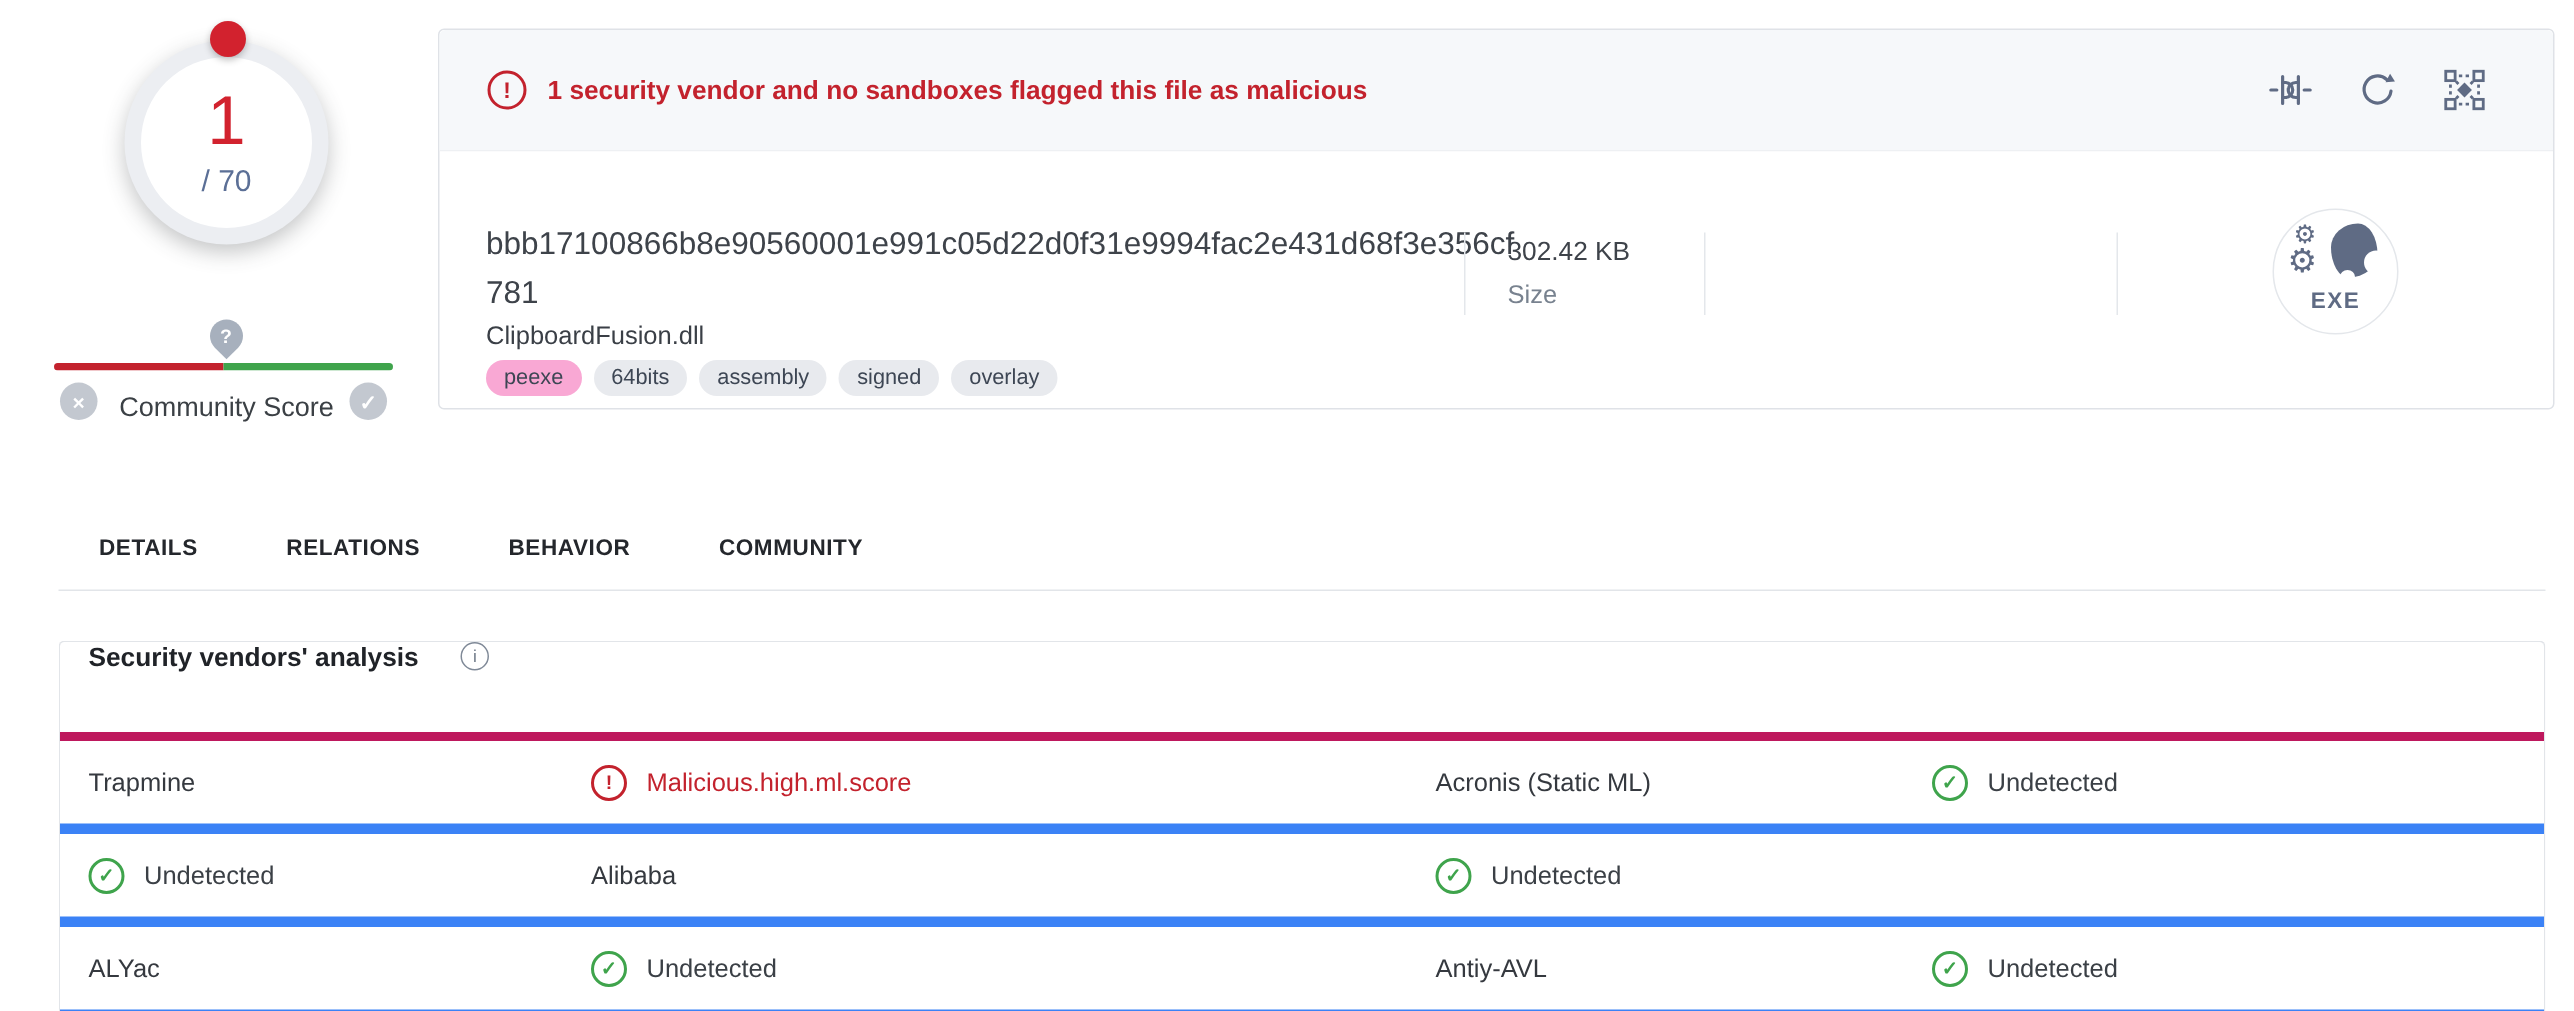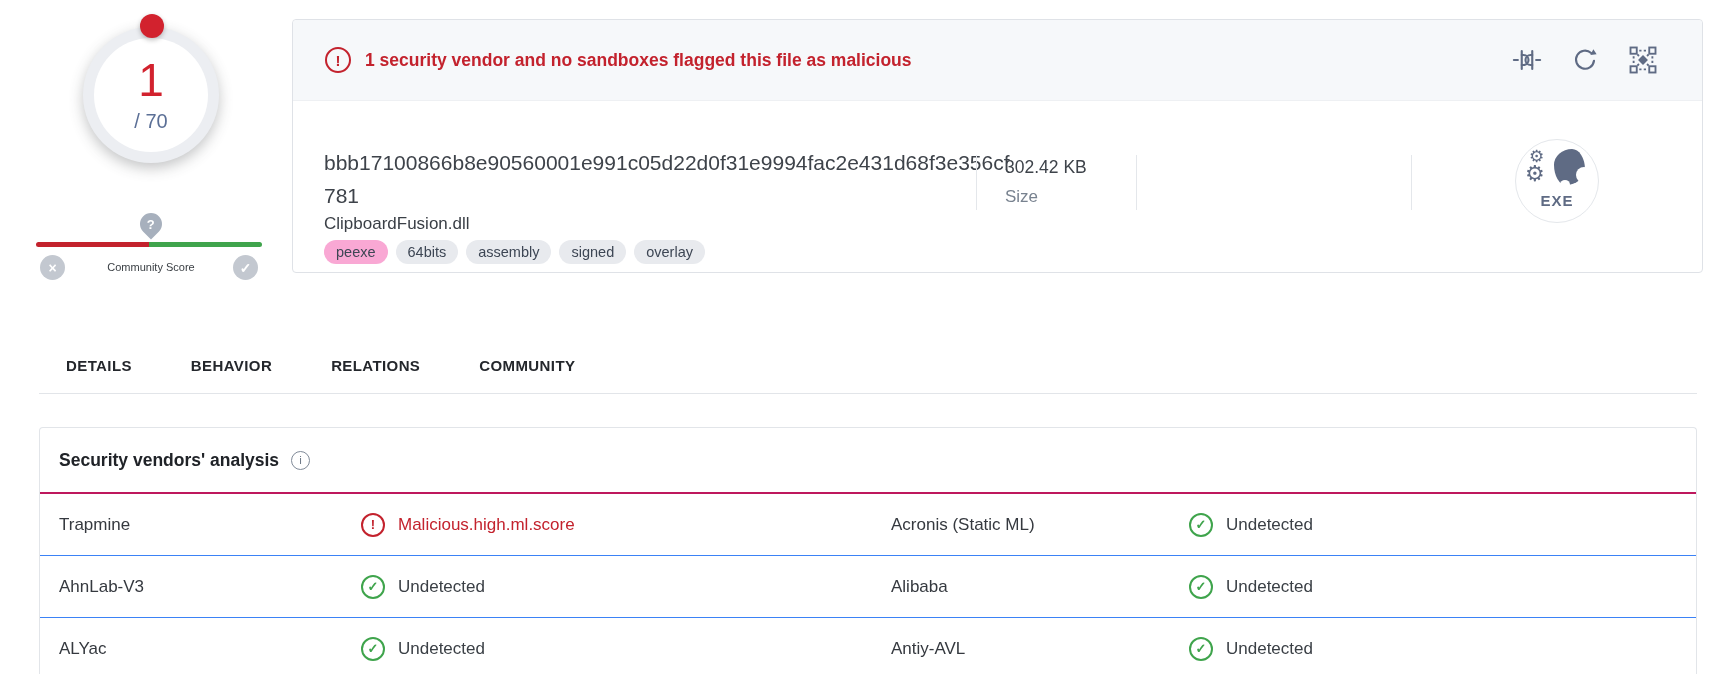--- a/index.html
+++ b/index.html
@@ -33,7 +33,7 @@
   .vote-x { left:40px; top:255px; }
   .vote-check { left:233px; top:255px; }
   .cs-label { left:65px; top:261px; width:172px; text-align:center;
-    font-size:11px; color:#3b4045; }
+    font-size:18px; color:#3b4045; }
 
   
   .card { left:292px; top:19px; width:1411px; height:254px; background:#fff;

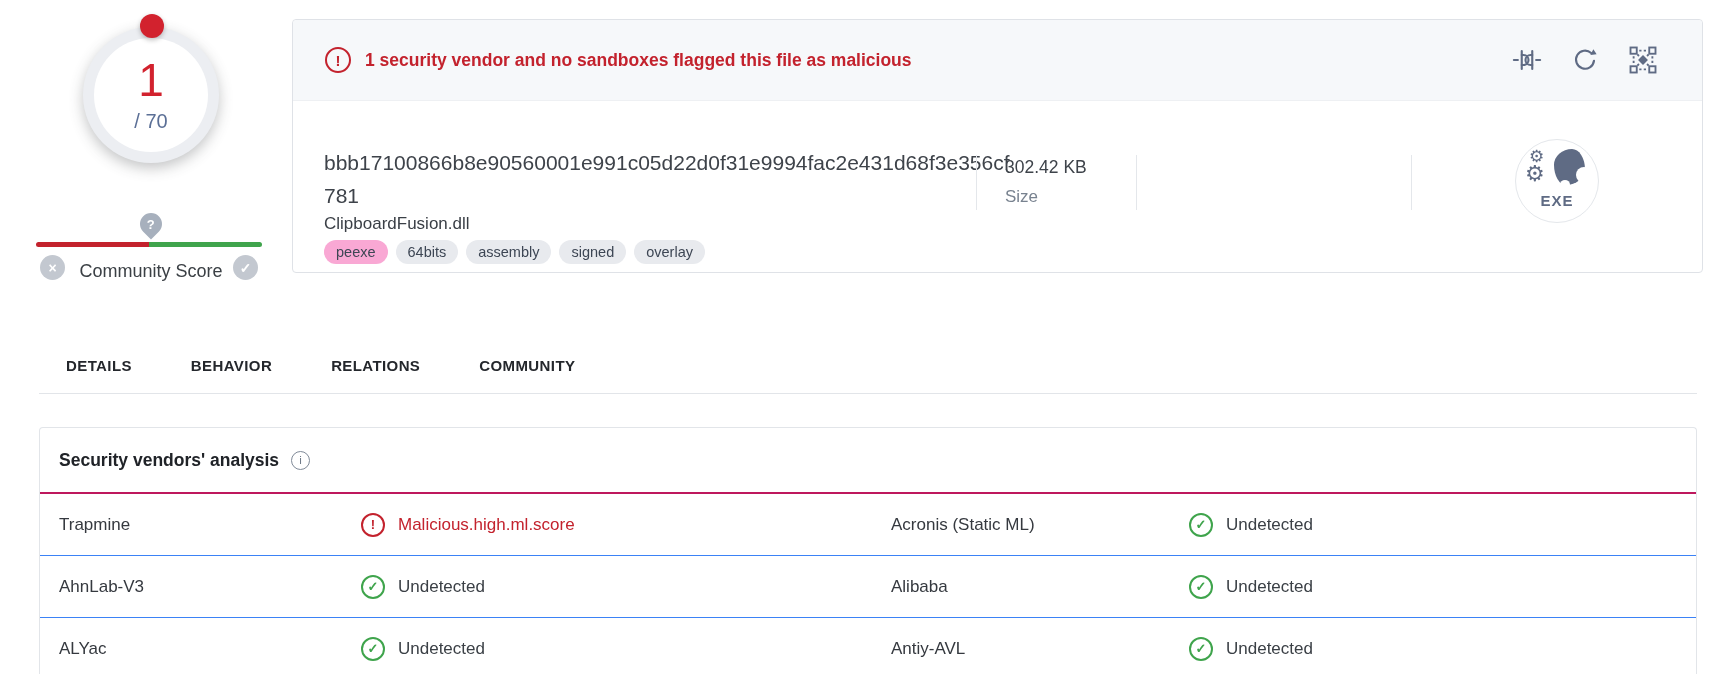--- a/index.html
+++ b/index.html
@@ -204,8 +204,8 @@
 
   <div class="abs tabbar">
     <div class="tab">DETAILS</div>
+    <div class="tab">RELATIONS</div>
     <div class="tab">BEHAVIOR</div>
-    <div class="tab">RELATIONS</div>
     <div class="tab">COMMUNITY</div>
   </div>
 

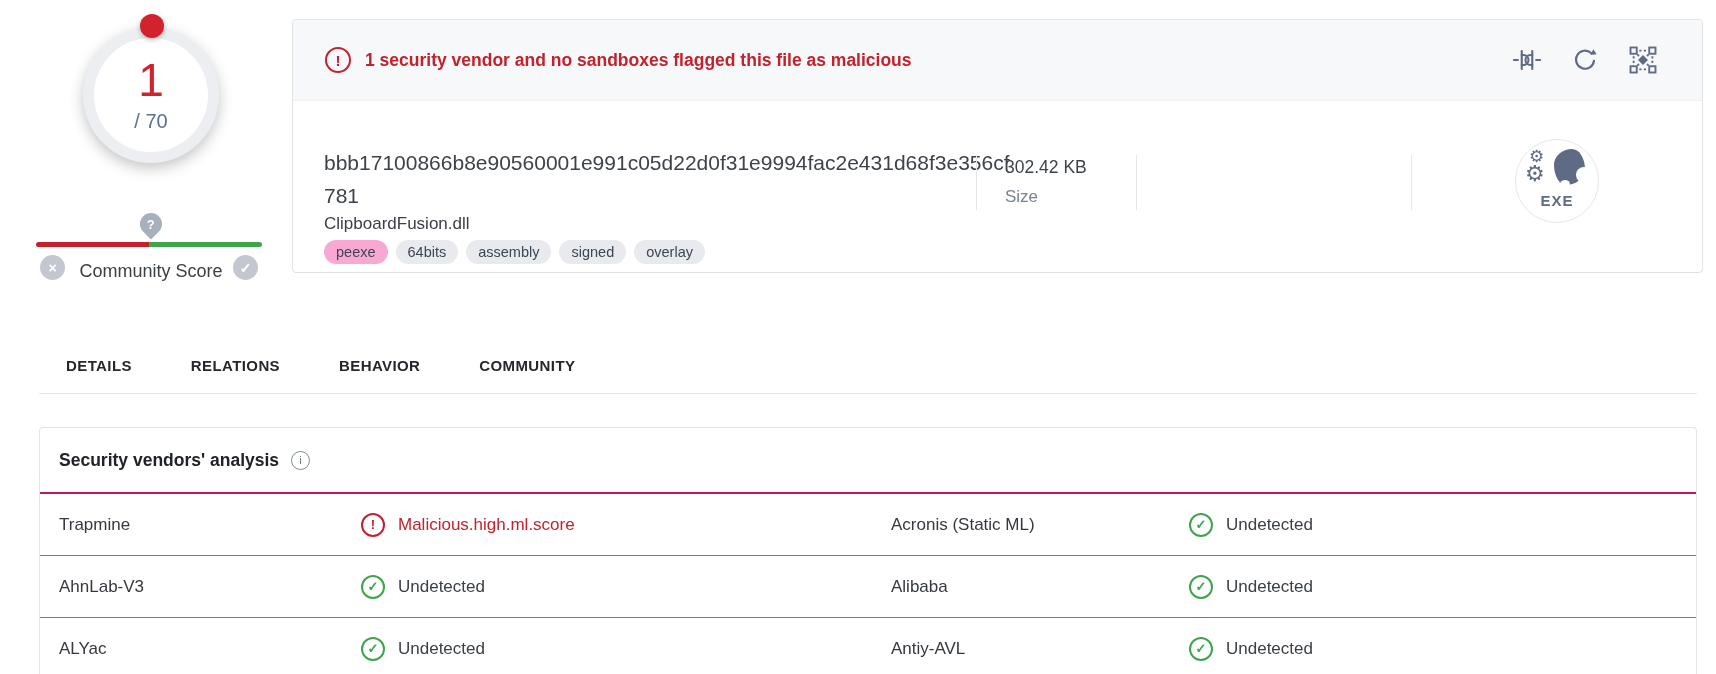--- a/index.html
+++ b/index.html
@@ -87,8 +87,8 @@
   .panel { left:39px; top:427px; width:1658px; height:247px;
     border:1px solid #e2e5e9; border-bottom:none; border-radius:4px 4px 0 0;
     background:#fff; overflow:hidden; }
-  .panel-head { height:66px; border-bottom:2px solid #be185d; display:flex;
-    align-items:center; padding-left:19px; gap:12px; }
+  .panel-head { height:66px; border-bottom:6px solid #be185d; display:flex;
+    align-items:flex-start; padding-left:19px; gap:28px; }
   .panel-title { font-size:17.5px; font-weight:bold; color:#202328; }
   .info-circle { width:19px; height:19px; border:1.5px solid #808a98; border-radius:50%;
     color:#6f7a88; font-size:11.5px; display:flex; align-items:center;

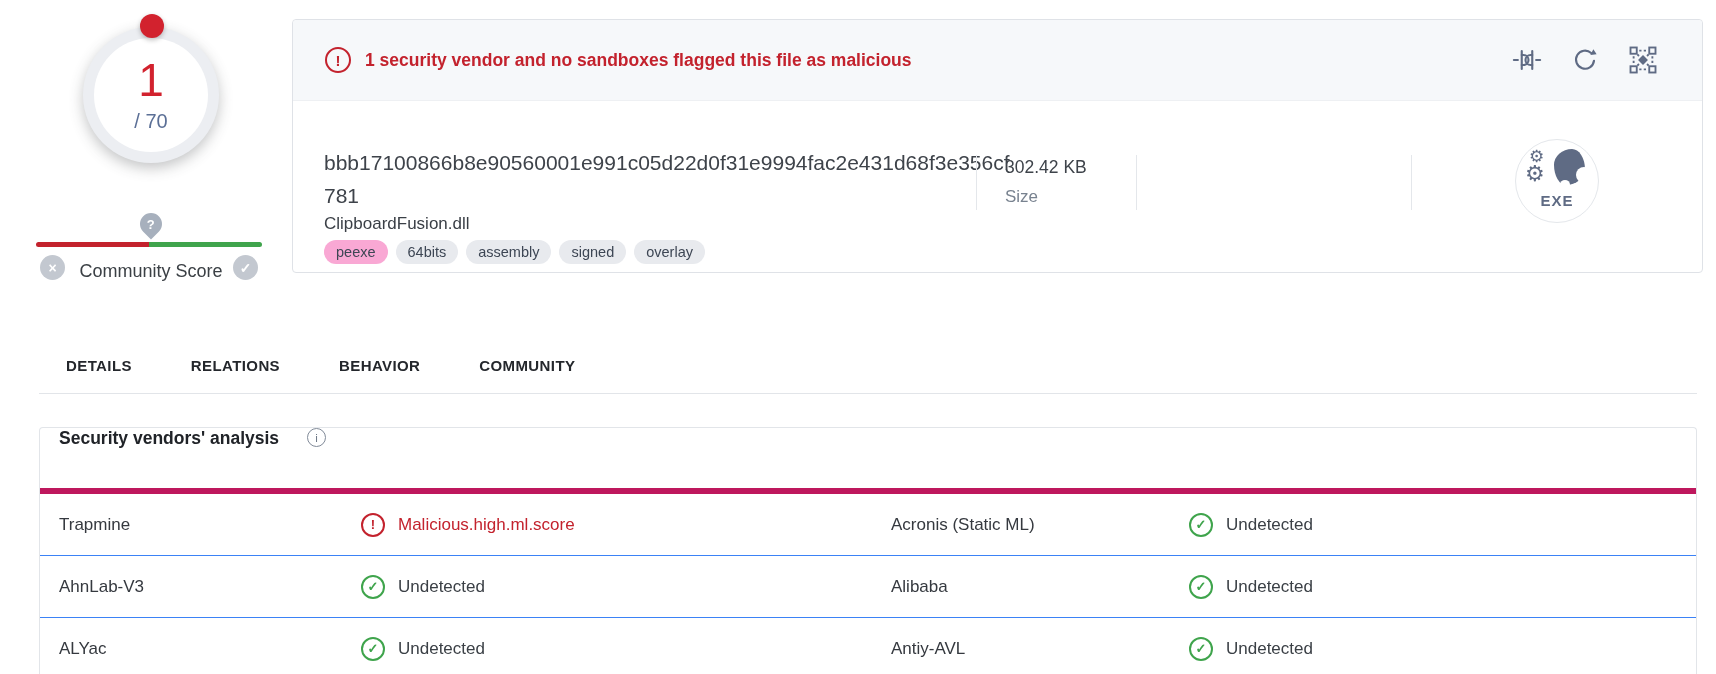--- a/index.html
+++ b/index.html
@@ -94,7 +94,7 @@
     color:#6f7a88; font-size:11.5px; display:flex; align-items:center;
     justify-content:center; cursor:pointer; }
   .vrow { height:62px; display:grid; grid-template-columns:302px 530px 298px 1fr;
-    align-items:center; padding-left:19px; border-bottom:1px solid #3b82f6; }
+    align-items:center; padding-left:19px; border-bottom:7px solid #3b82f6;gap:33px; }
   .vname { font-size:17px; color:#35393f; }
   .vres { display:flex; align-items:center; gap:13px; }
   .sicon { width:24px; height:24px; border-radius:50%; border:2px solid #999;

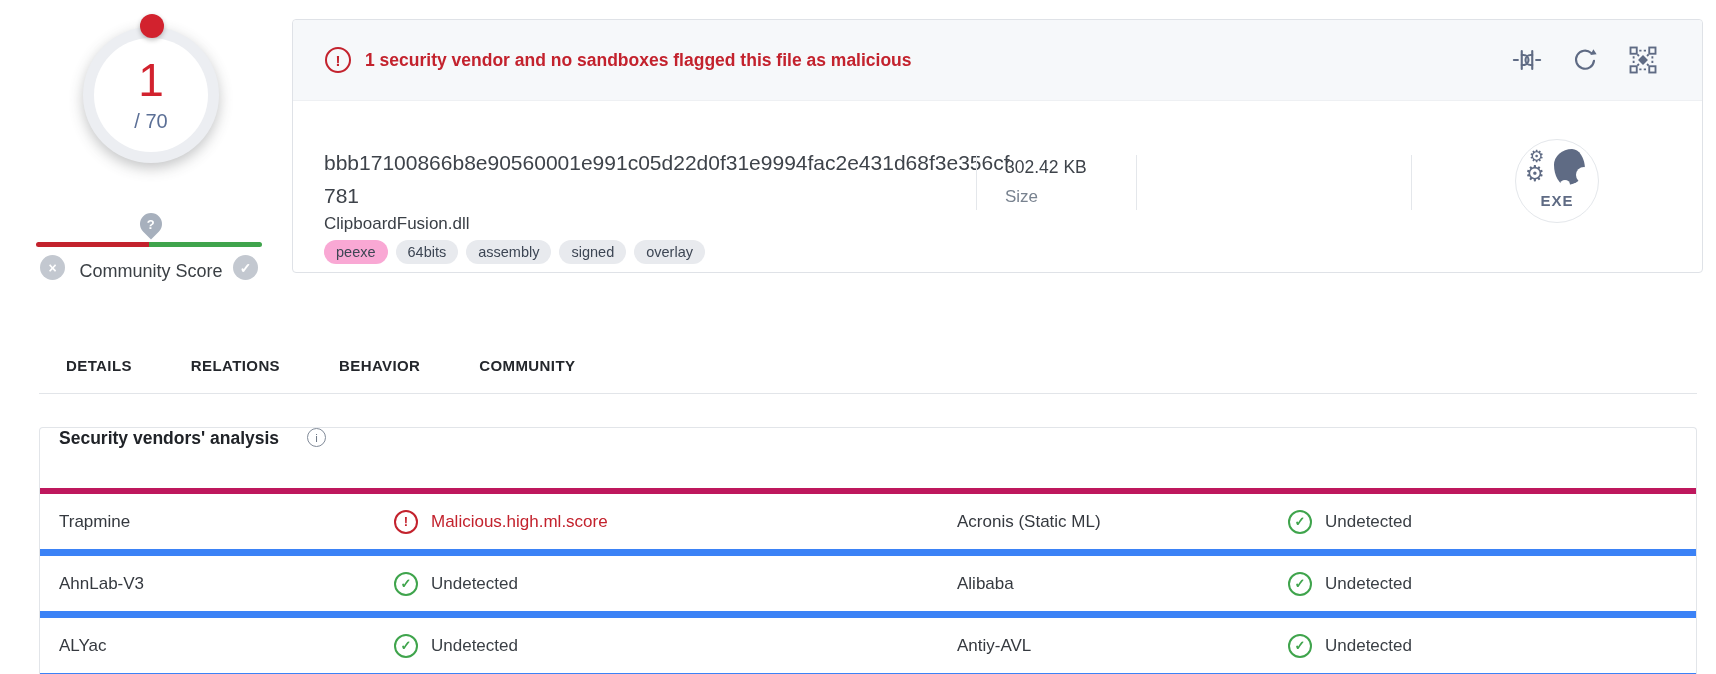--- a/index.html
+++ b/index.html
@@ -229,7 +229,6 @@
     </div>
 
     <div class="vrow">
-      <div class="vname">AhnLab-V3</div>
       <div class="vres" data-status="clean">
         <span class="sicon"></span>
         <span class="vres-text">Undetected</span>

